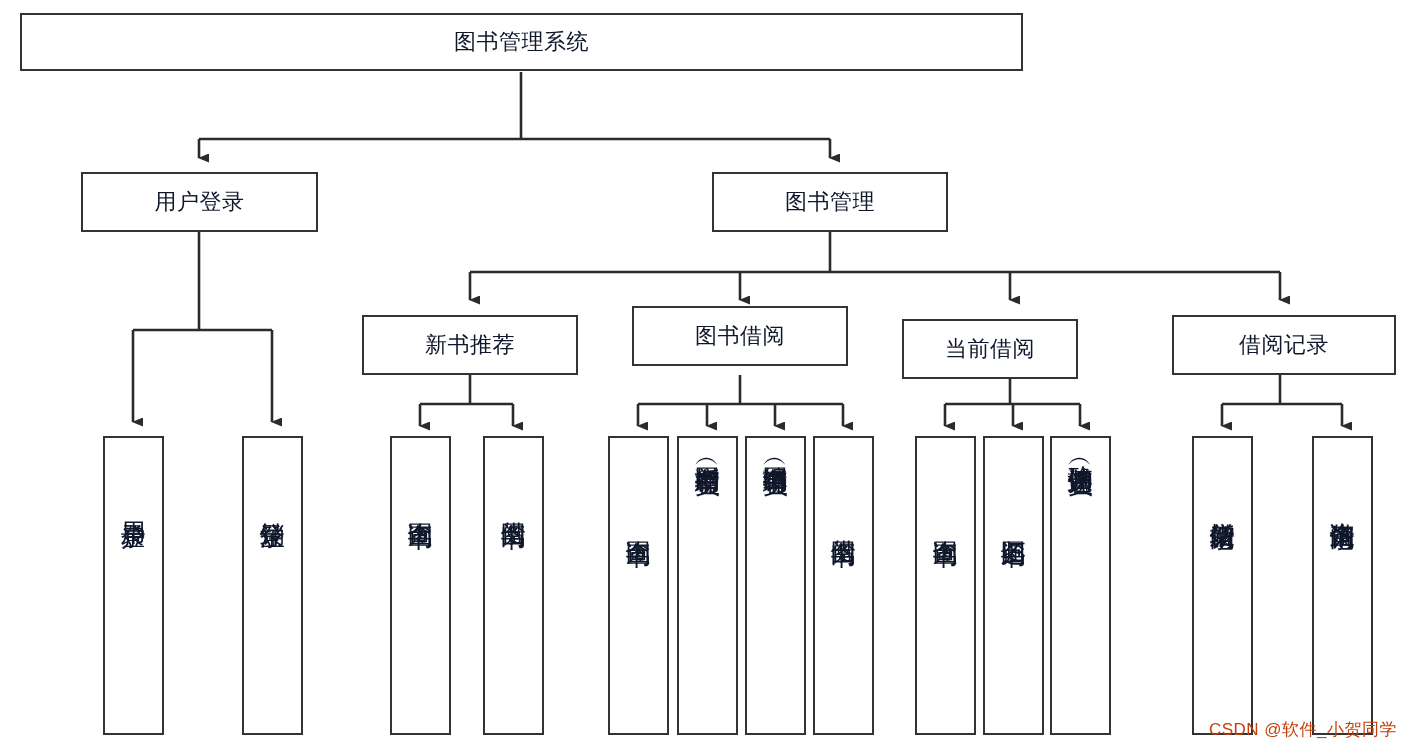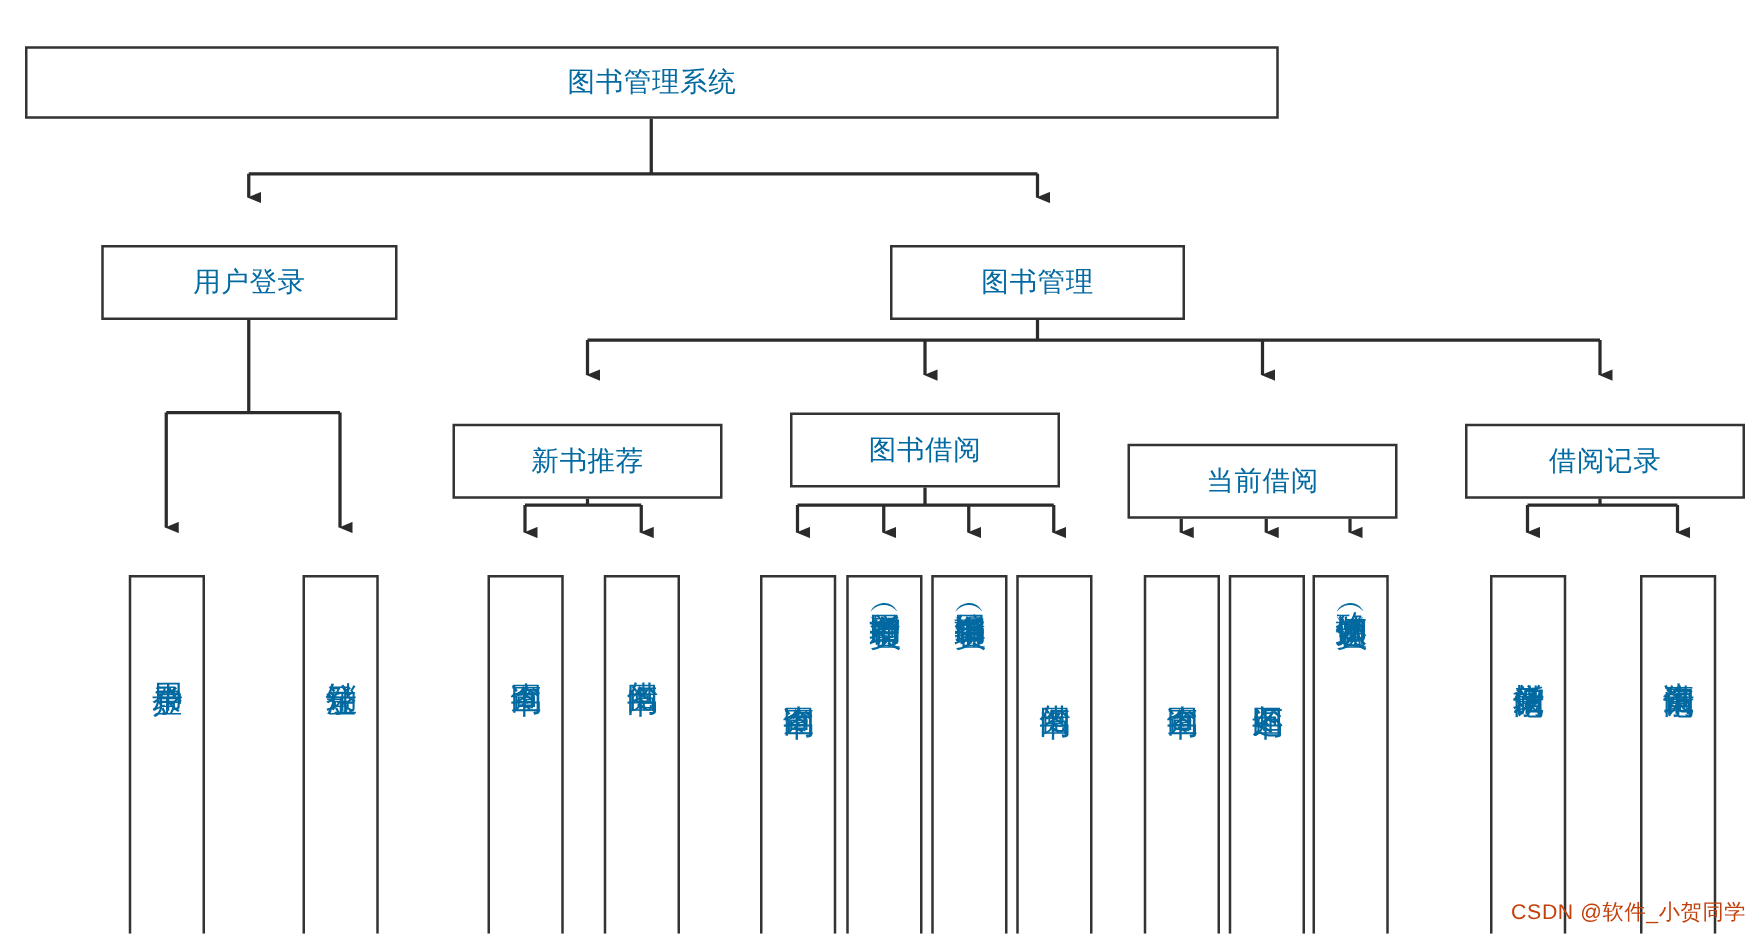--- a/index.html
+++ b/index.html
@@ -33,8 +33,7 @@
     display: flex;
     align-items: center;
     justify-content: center;
-    color: #0369a1;
-    margin-top: 24px;
+    color: #0f172a;
   }
   .node .label {
     display: block;

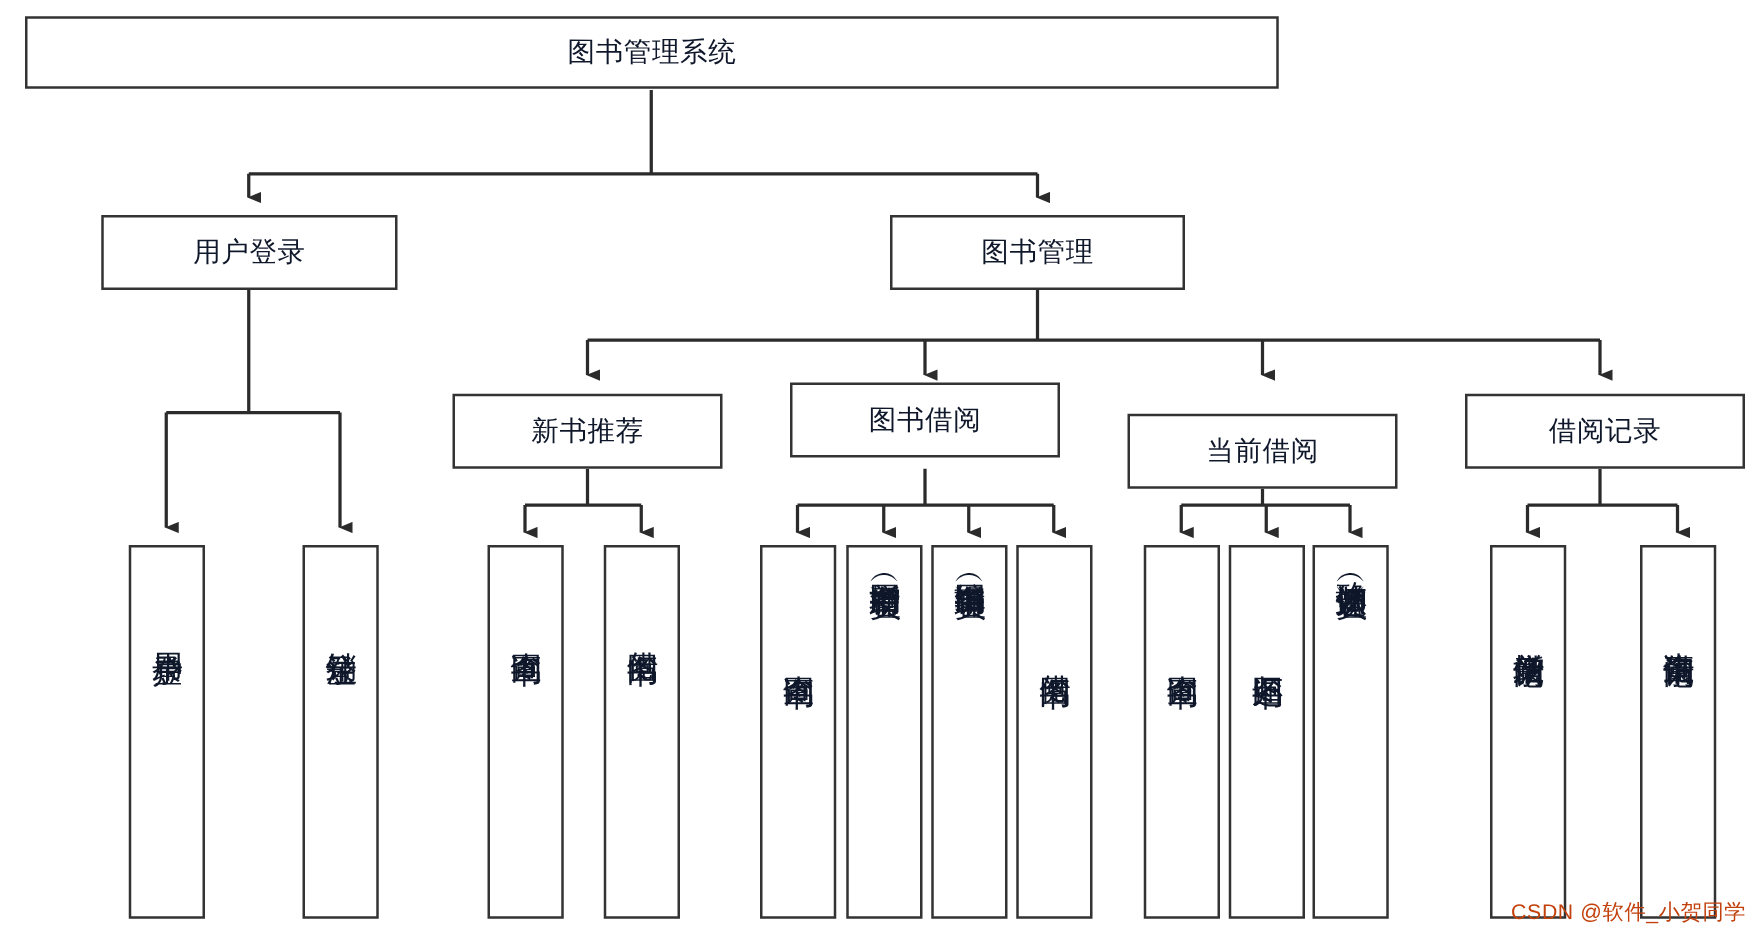--- a/index.html
+++ b/index.html
@@ -148,7 +148,7 @@
   <div class="node horiz" style="left:632px; top:306px; width:216px; height:60px;">
     <span class="label">图书借阅</span>
   </div>
-  <div class="node horiz" style="left:902px; top:331px; width:216px; height:60px;">
+  <div class="node horiz" style="left:902px; top:319px; width:176px; height:60px;">
     <span class="label">当前借阅</span>
   </div>
   <div class="node horiz" style="left:1172px; top:315px; width:224px; height:60px;">

